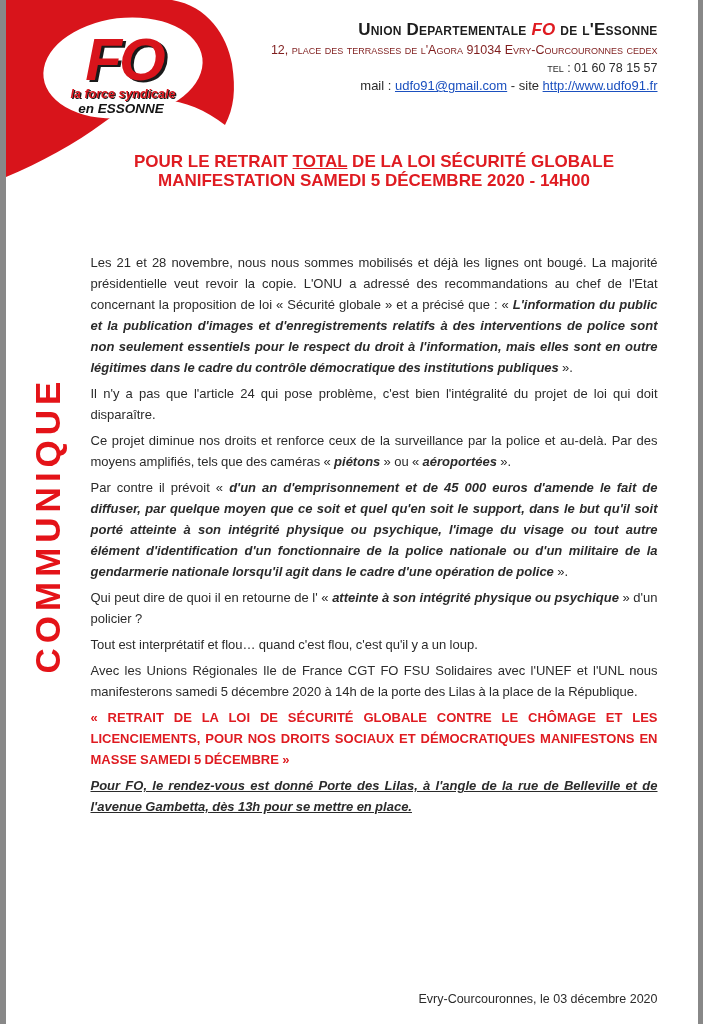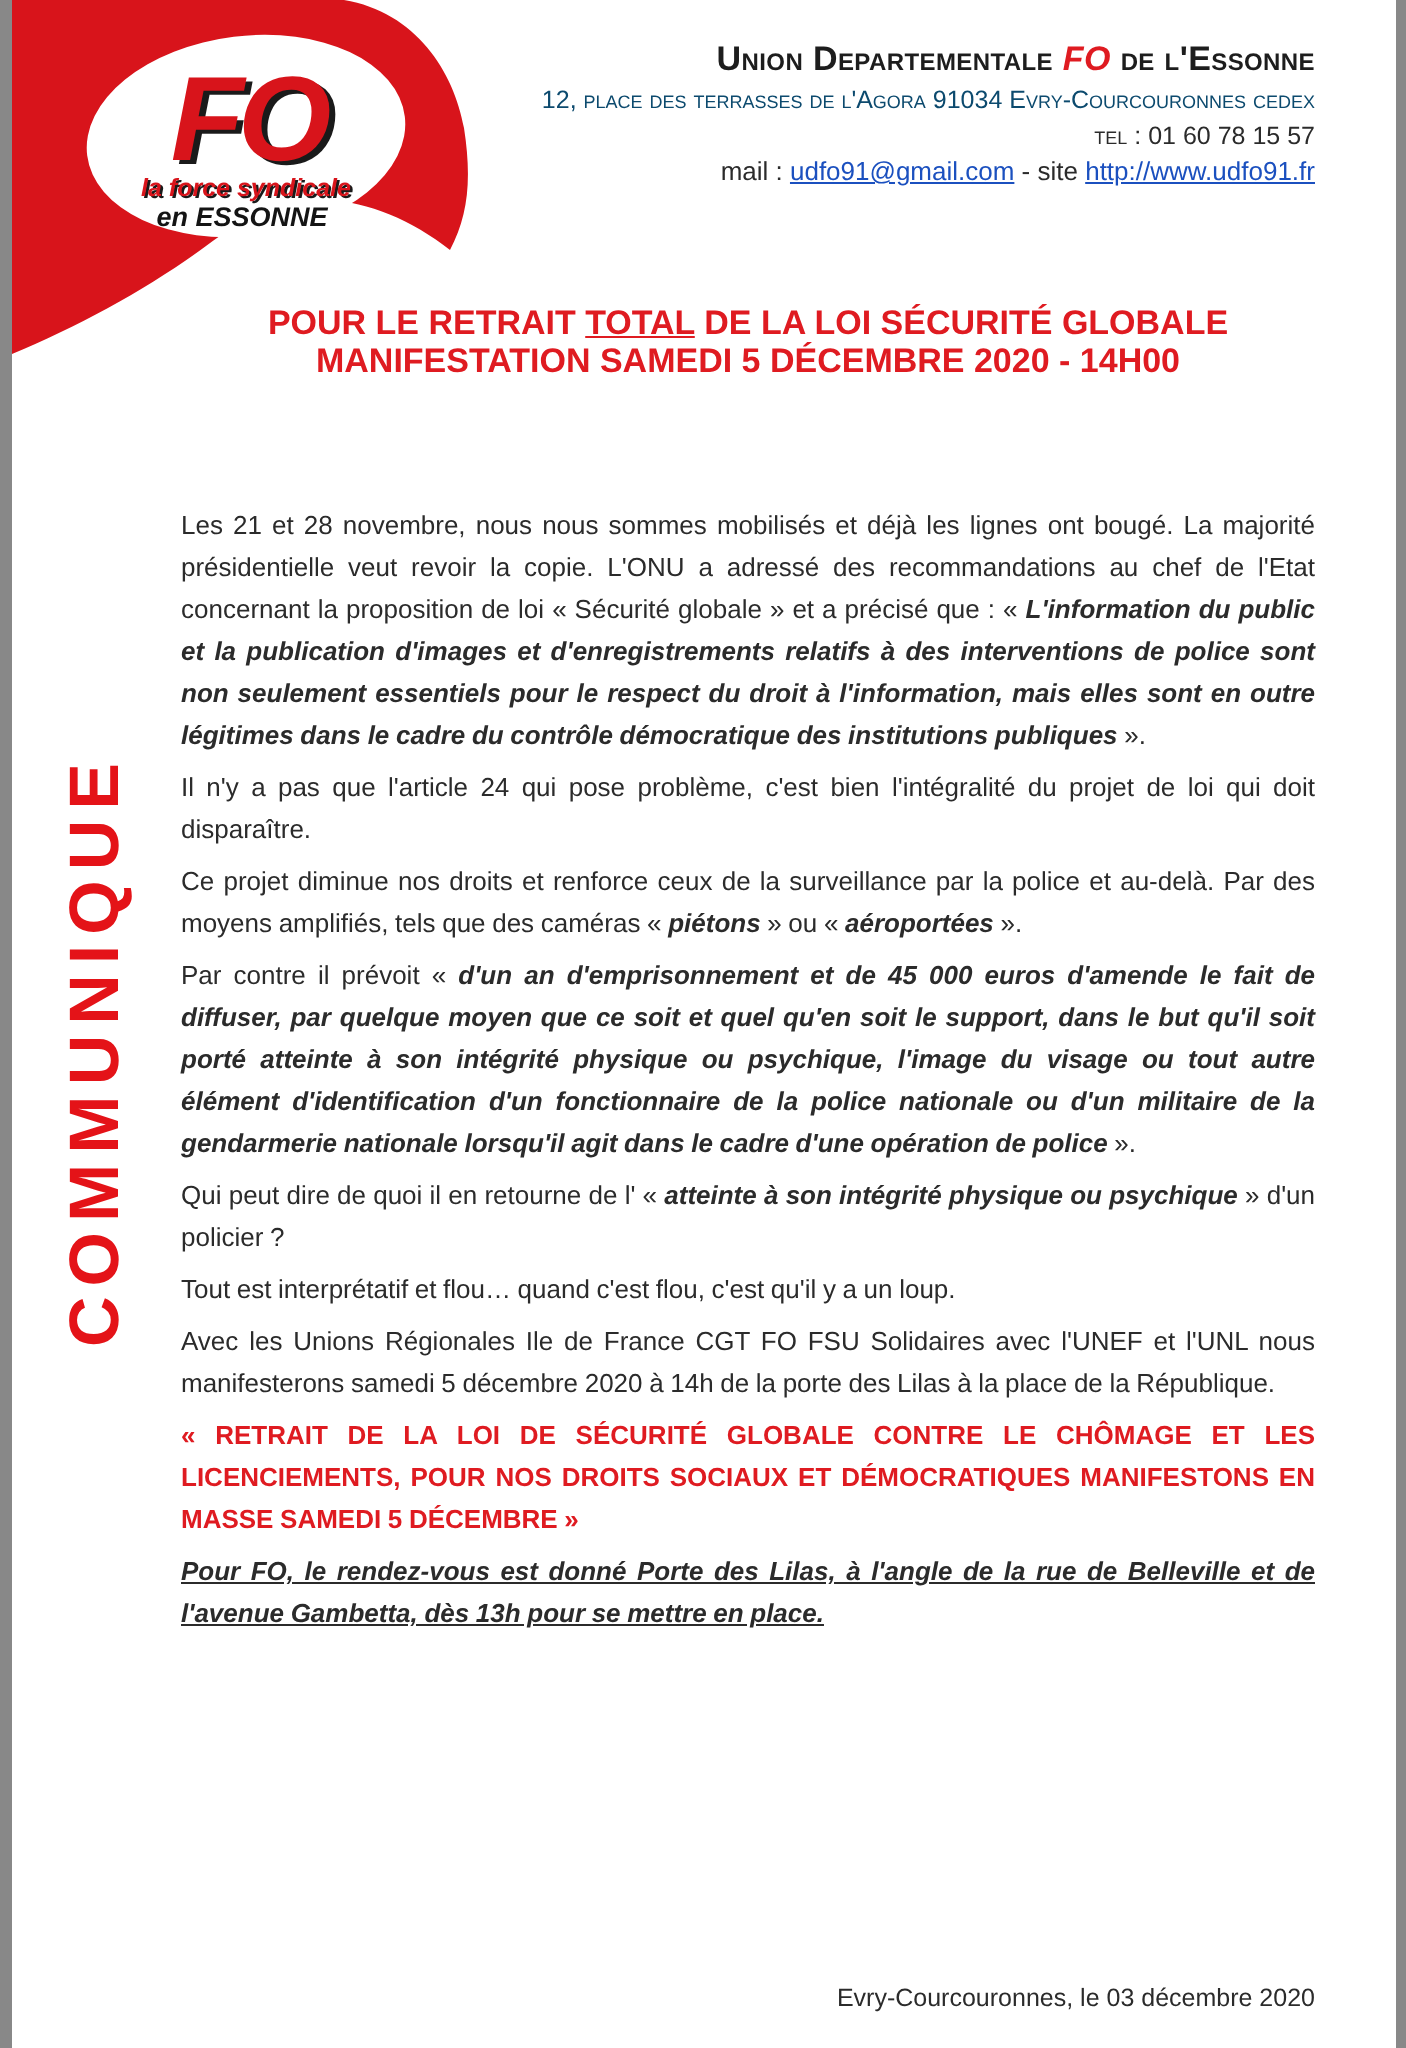--- a/index.html
+++ b/index.html
@@ -16,7 +16,7 @@
   .header { position:absolute; top:21px; right:40px; width:430px; text-align:right; line-height:1; }
   .org { font-variant:small-caps; font-weight:bold; font-size:17px; color:#1d1d1d; letter-spacing:.2px;text-align:right; }
   .org .fo-red { color:#df1b21; font-style:italic; }
-  .addr { font-variant:small-caps; font-size:12.5px; margin-top:6px; color:#0c4a6e; }
+  .addr { font-variant:small-caps; font-size:12.5px; margin-top:6px; color:#7f1d1d; }
   .tel  { font-variant:small-caps; font-size:12.5px; margin-top:5px; }
   .mailline { font-size:13px; margin-top:5px; }
   .lnk { color:#1b50bf; text-decoration:underline; cursor:pointer; }

